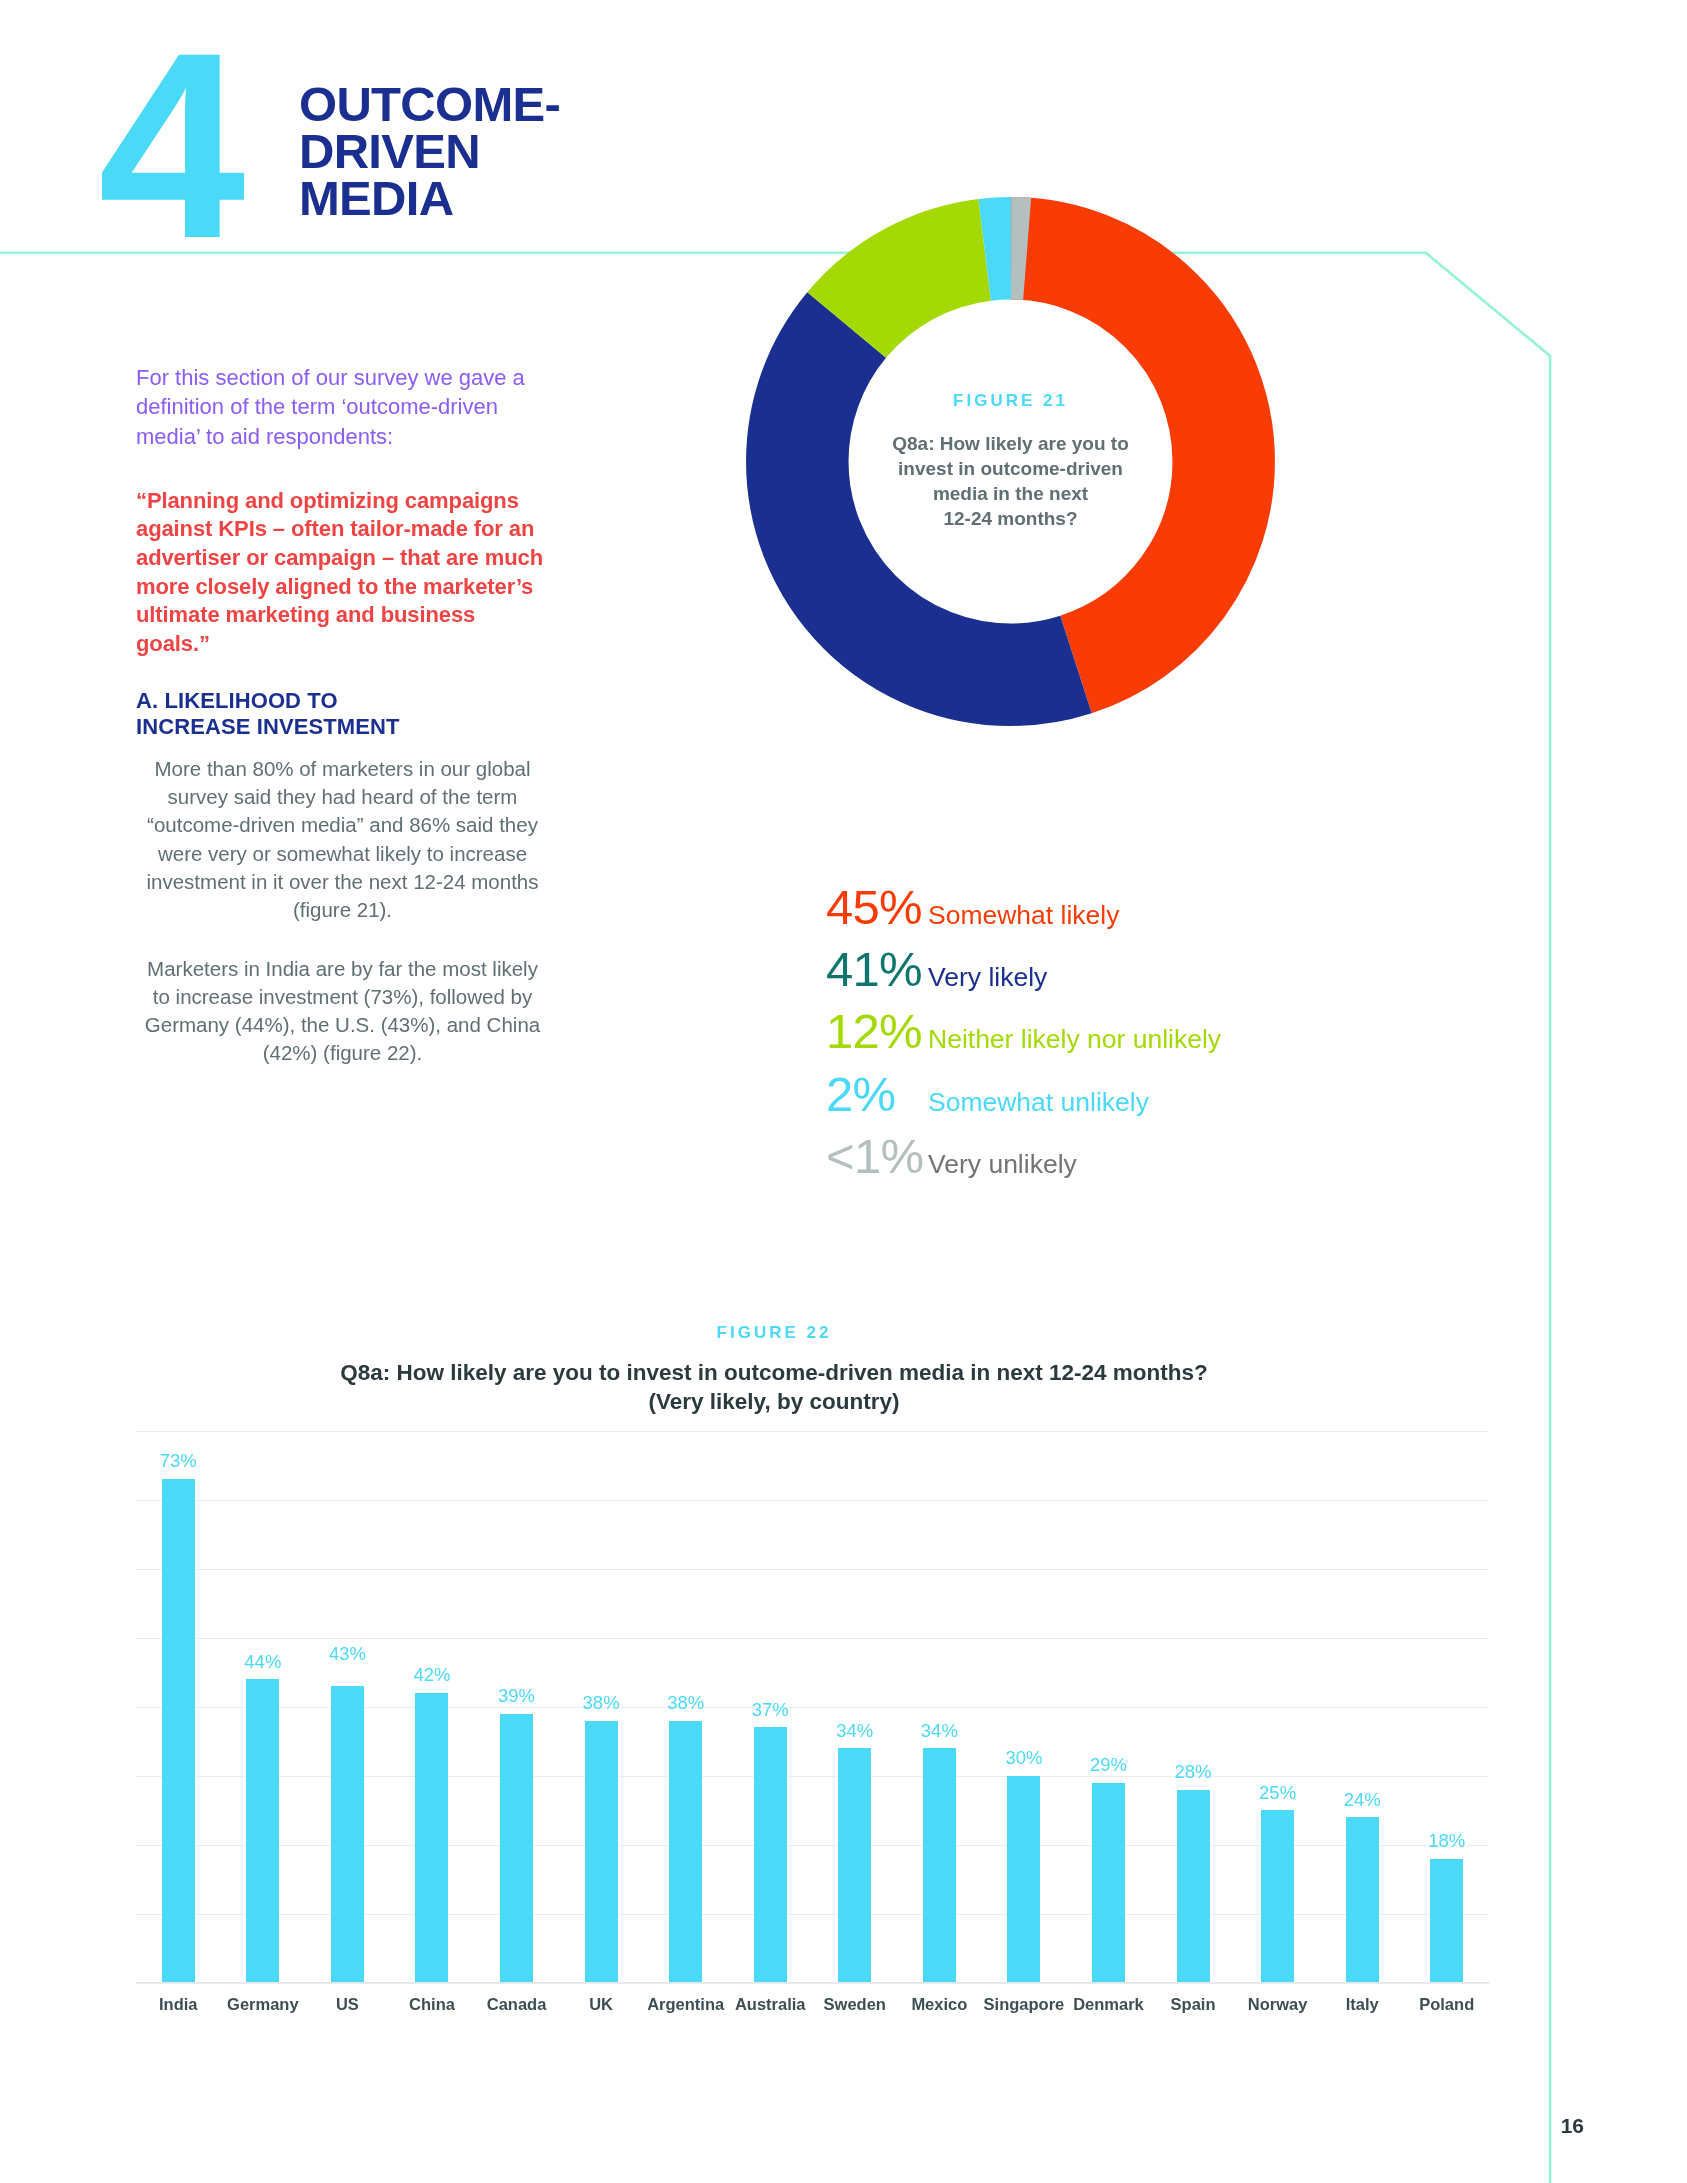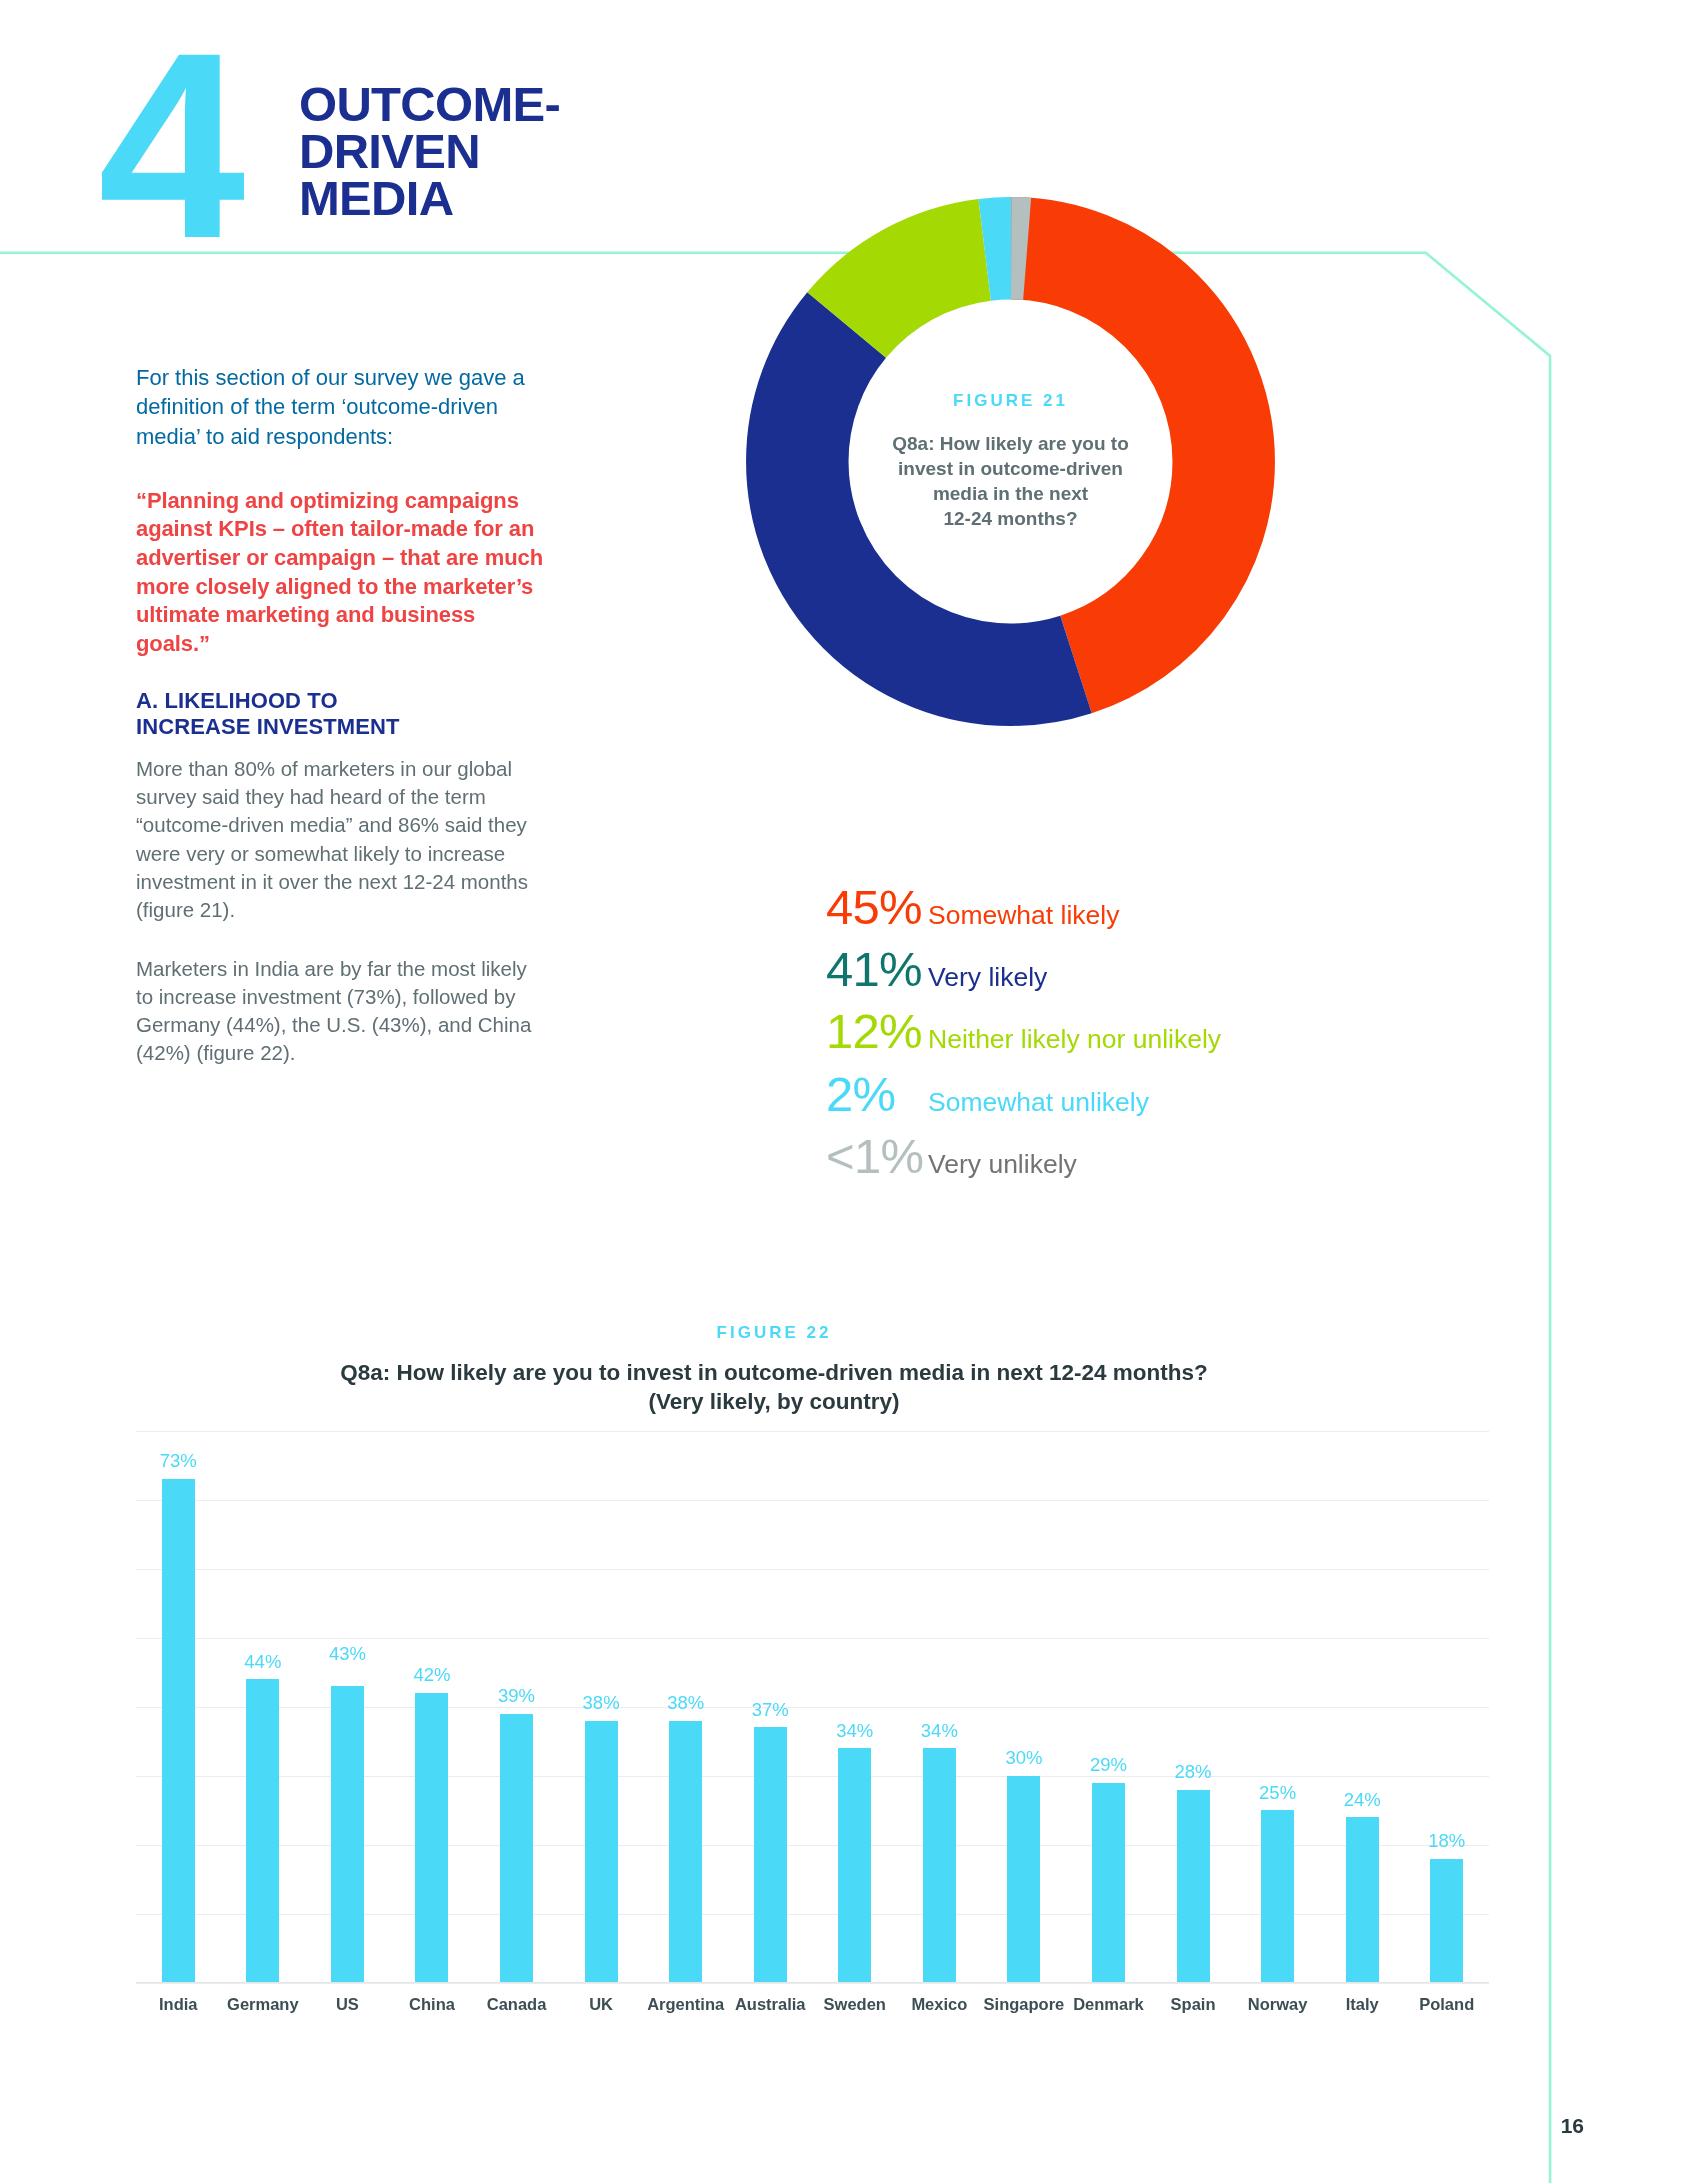--- a/index.html
+++ b/index.html
@@ -60,7 +60,7 @@
   .intro-text {
     font-size: 22px;
     line-height: 1.33;
-    color: #0369a1;
+    color: #8b5cf6;
     font-weight: 400;
     margin: 0 0 36px 0;
   }

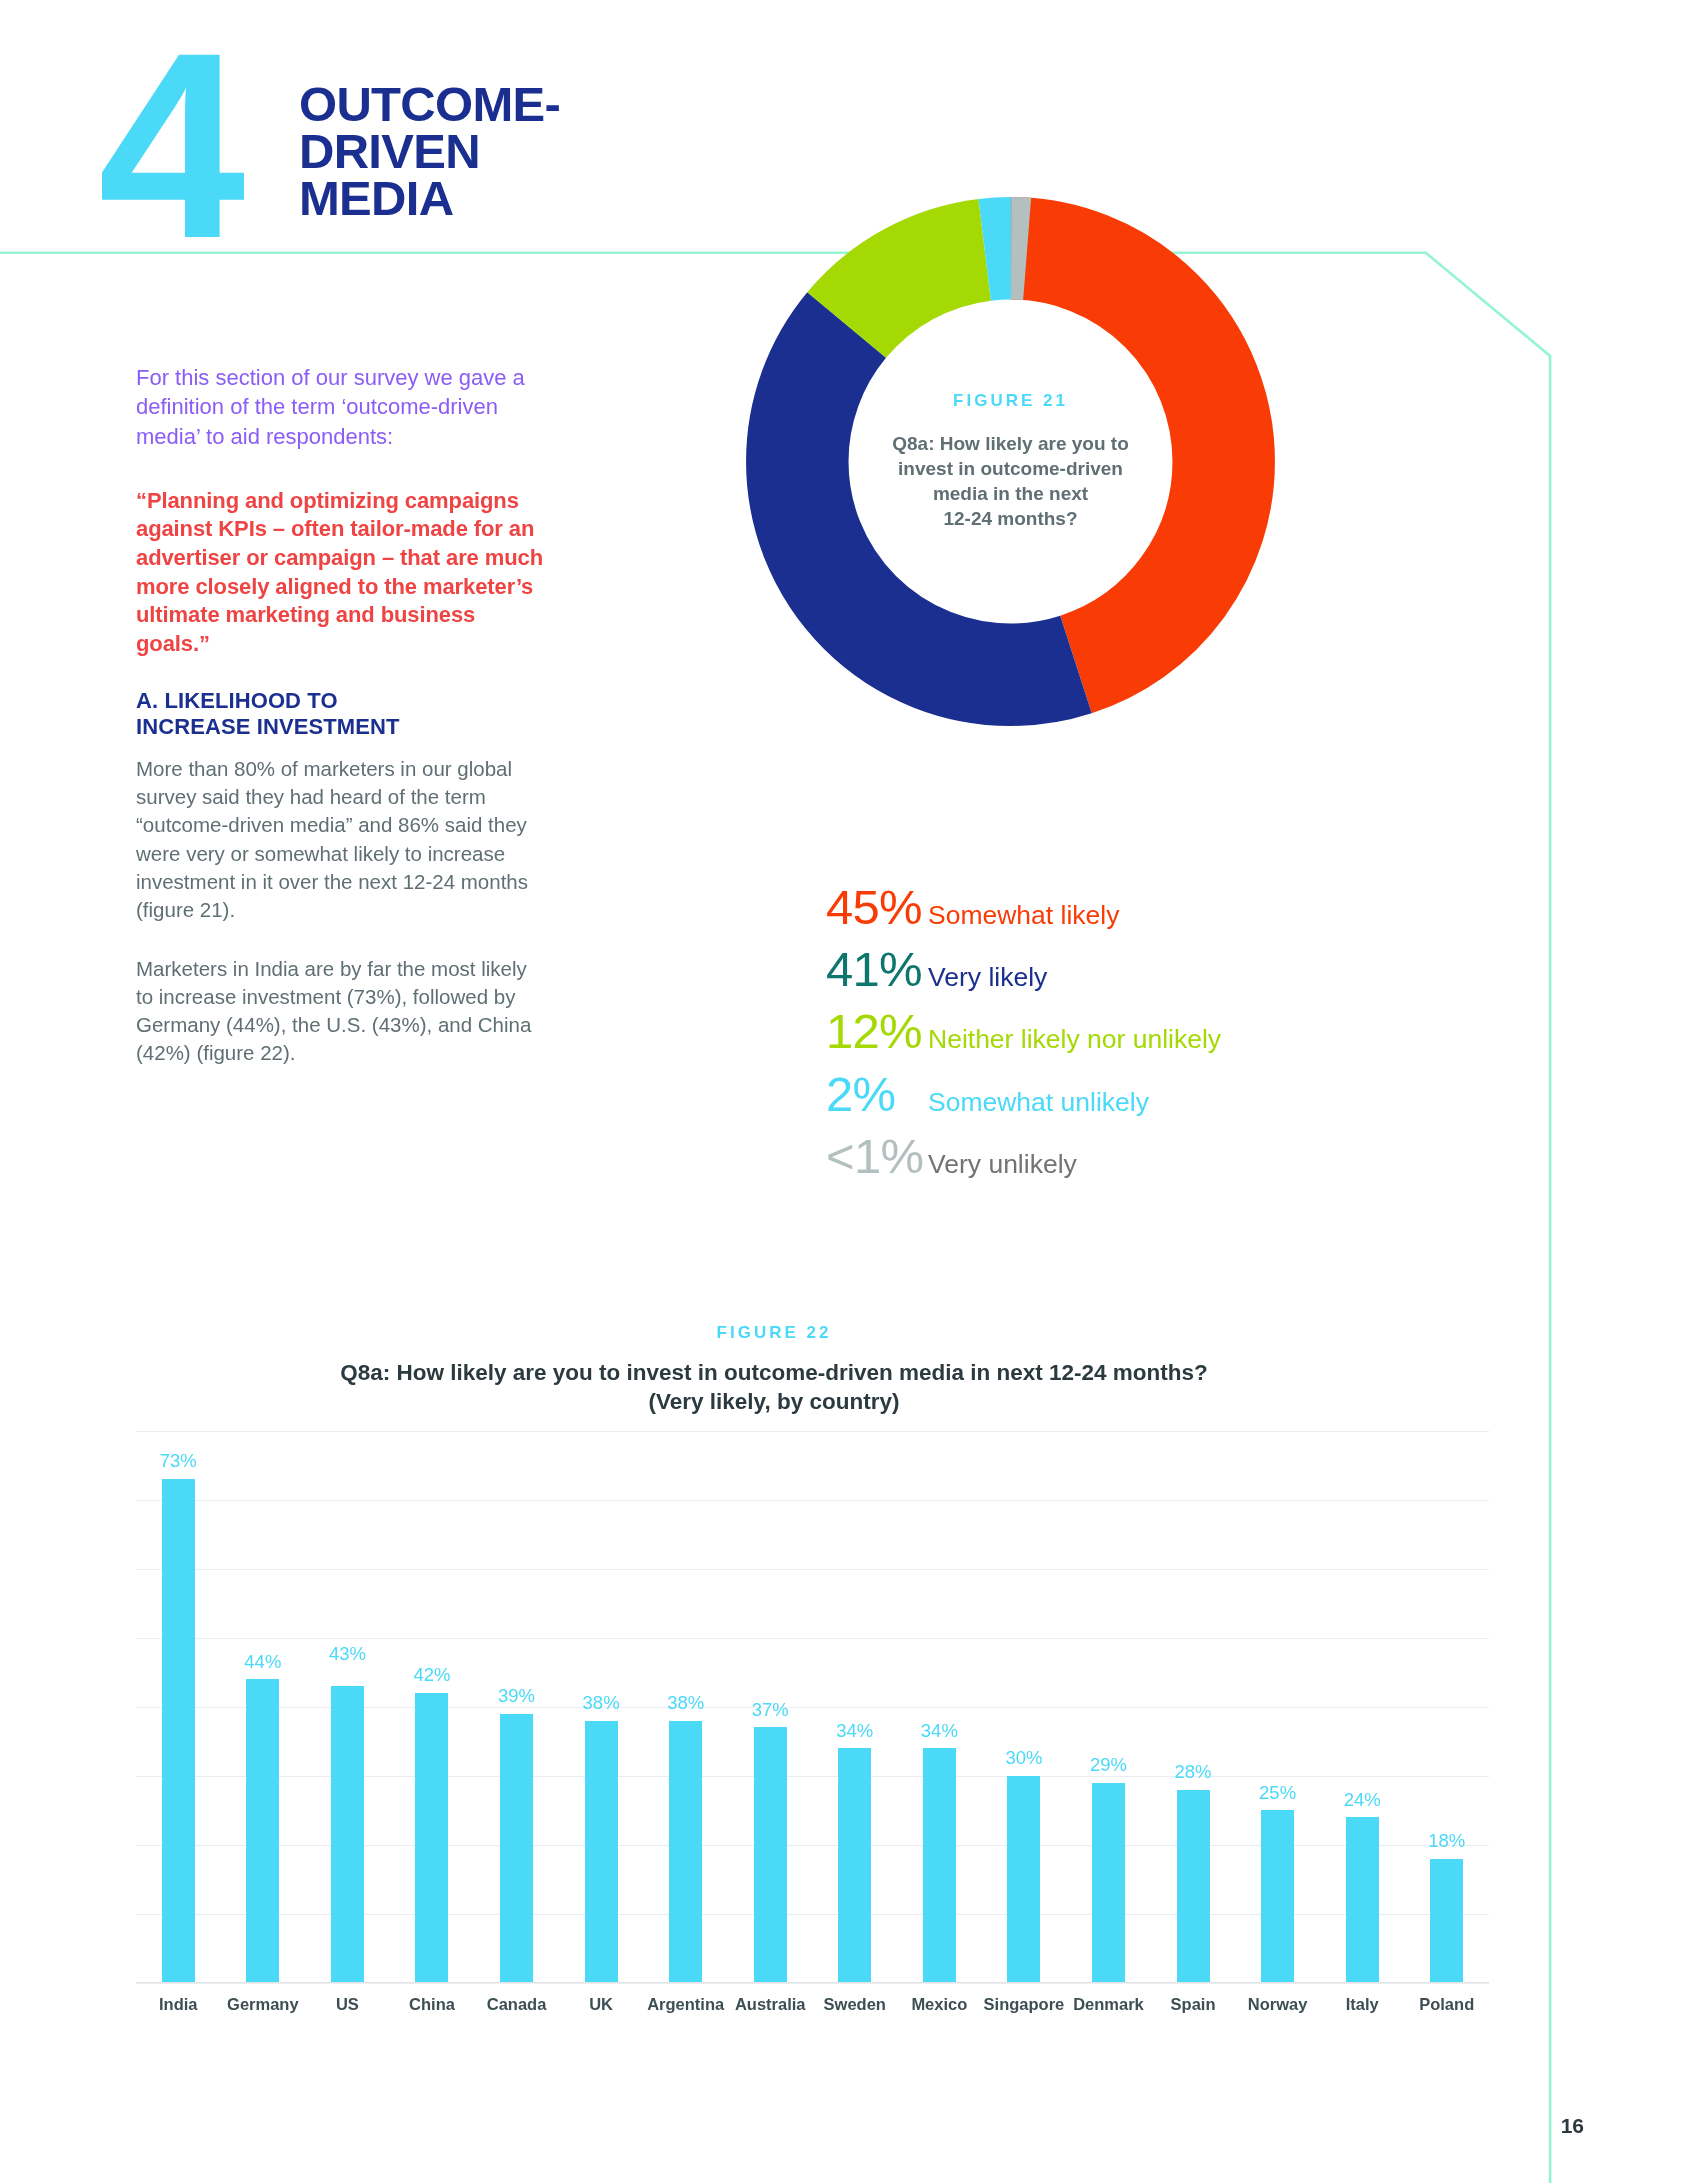--- a/index.html
+++ b/index.html
@@ -87,6 +87,7 @@
     color: #5f6f73;
     margin: 0 0 30px 0;
     font-weight: 400;
+    text-align: center;
   }
   .body-text:last-child { margin-bottom: 0; }
 

